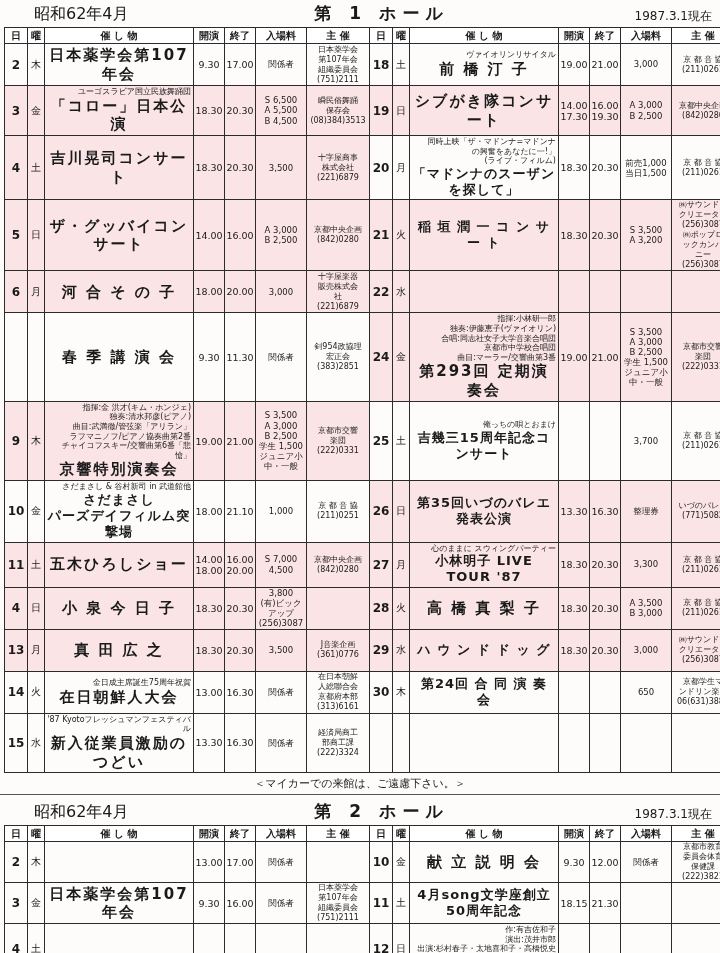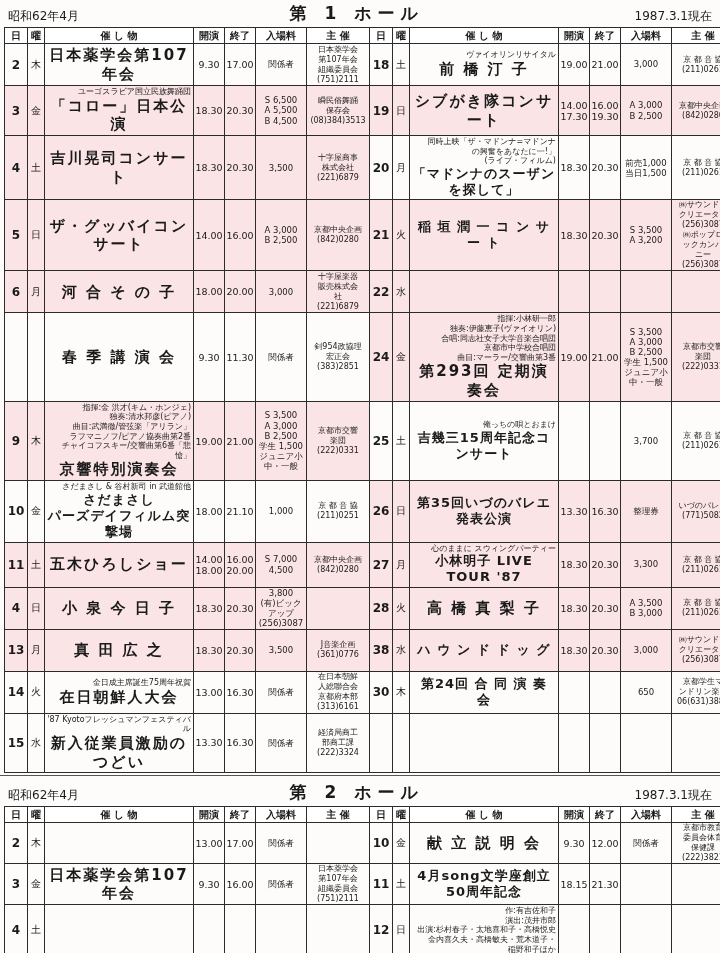--- a/index.html
+++ b/index.html
@@ -40,7 +40,7 @@
     display:flex;align-items:flex-end;justify-content:space-between;
     padding:0 4px 2px 4px;
   }
-  .hall-left{font-size:12px;}
+  .hall-left{font-size:16px;margin-left:26px;}
   .hall-center{font-size:17px;letter-spacing:6px;font-weight:bold;}
   .hall-right{font-size:12px;}
   .divider{border-top:1px solid #555;margin:2px 0 3px 0;}

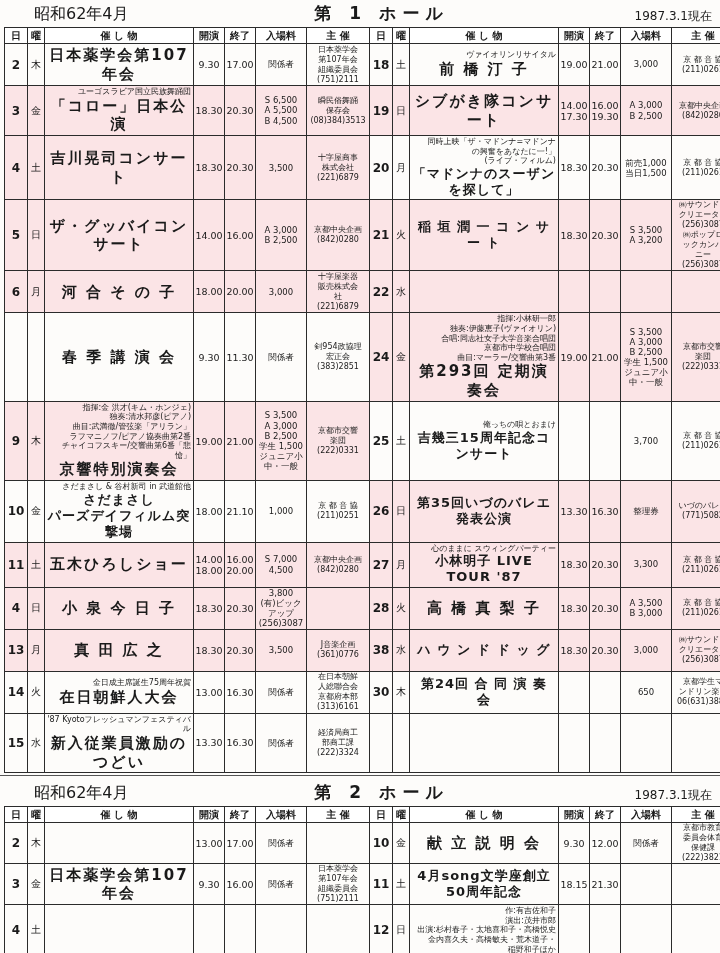--- a/index.html
+++ b/index.html
@@ -378,7 +378,7 @@
             <td class="c-host pink">
               <div class="host-lines">J音楽企画<br>(361)0776</div>
             </td>
-            <td class="c-day pink">38</td>
+            <td class="c-day pink">29</td>
             <td class="c-dow pink">水</td>
             <td class="c-evt evt-cell pink">
               <div class="evt-main sm">ハ ウ ン ド ド ッ グ</div>

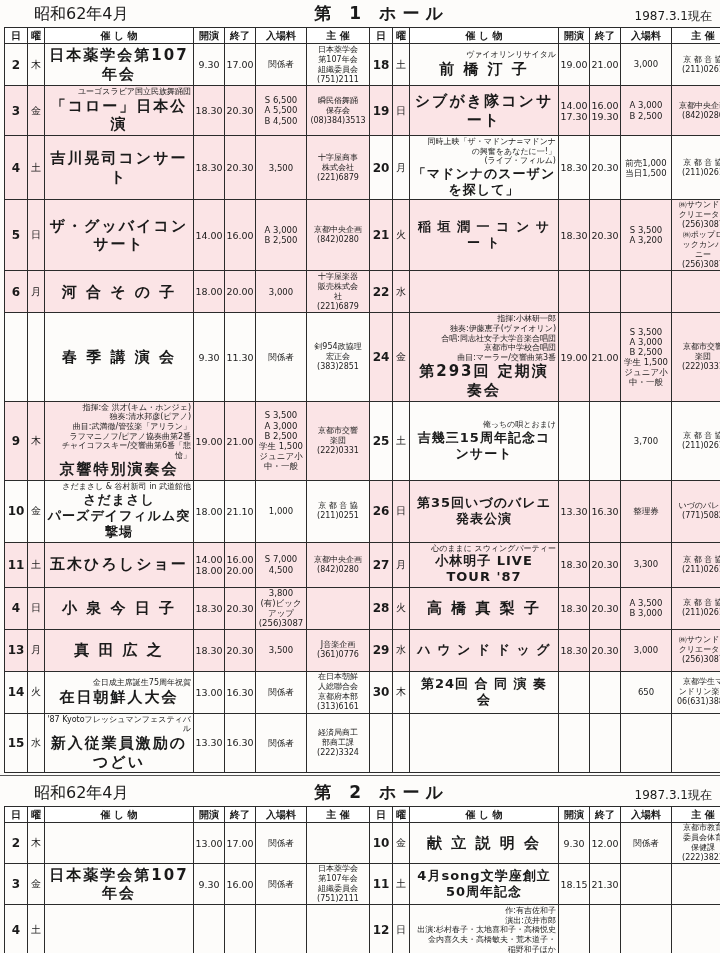--- a/index.html
+++ b/index.html
@@ -447,6 +447,7 @@
         </tbody>
       </table>
 
+    <div class="banner l2">＜マイカーでの来館は、ご遠慮下さい。＞</div>
   </div>
 
   <div class="divider"></div>

